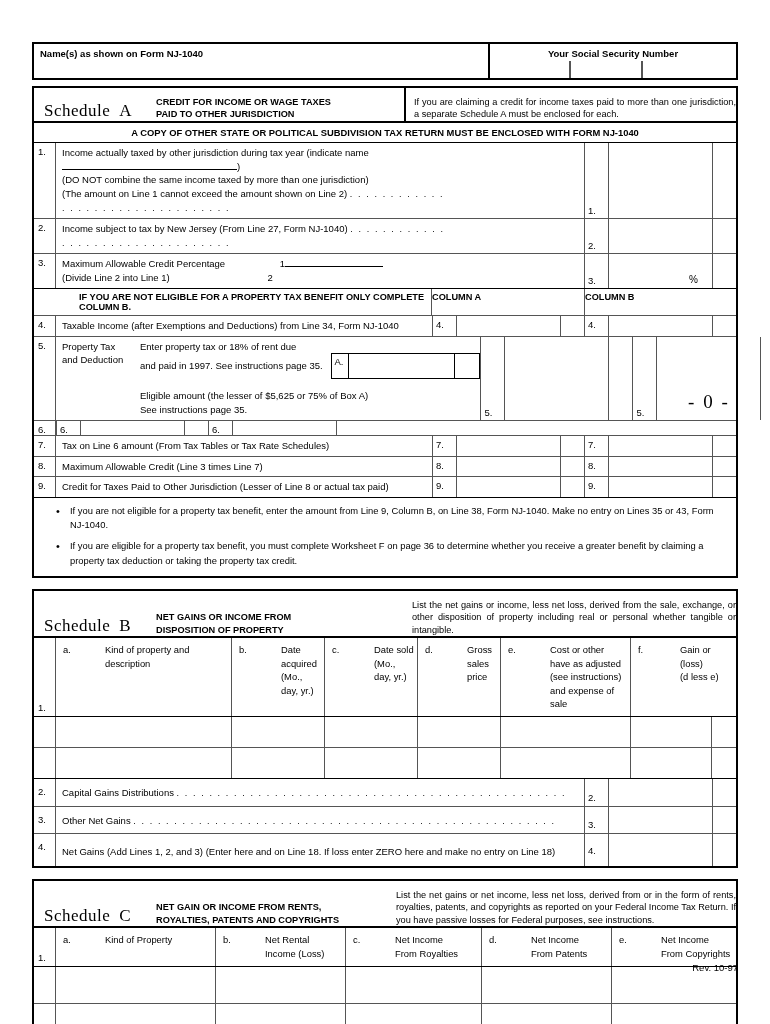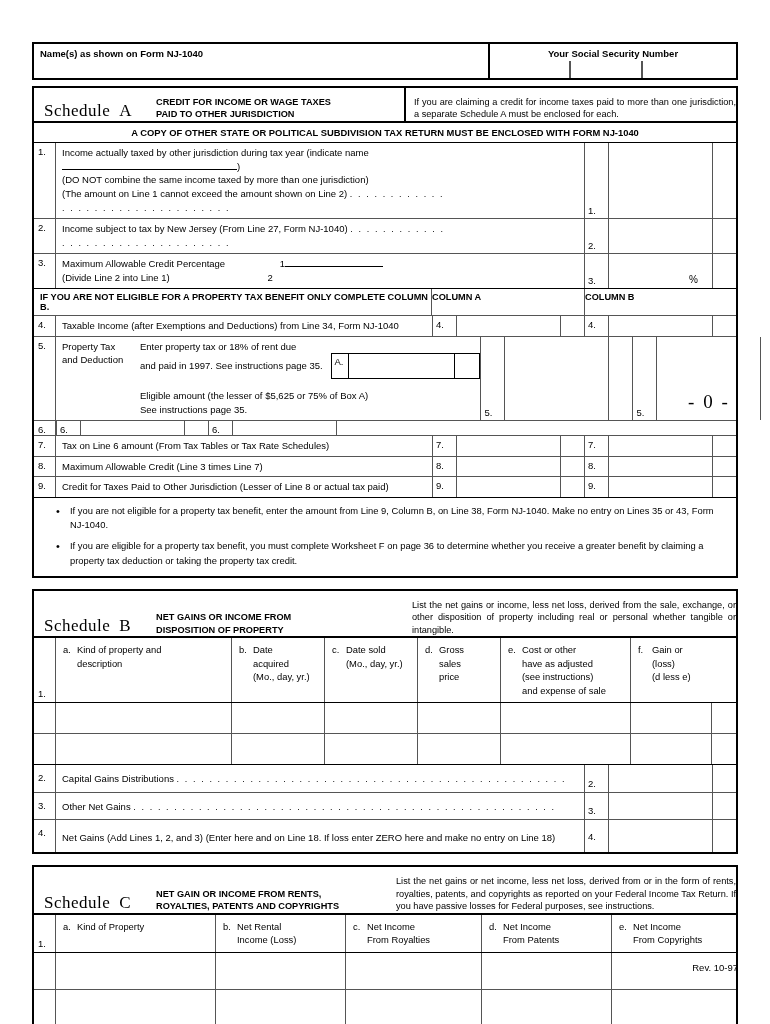--- a/index.html
+++ b/index.html
@@ -148,6 +148,7 @@
     font-weight: bold;
     padding: 3px 0 3px 6px;
     border-right: 1.5px solid #555;
+    margin-left: 39px;
   }
   .colhdr .ch-a, .colhdr .ch-b {
     flex: 0 0 152px;

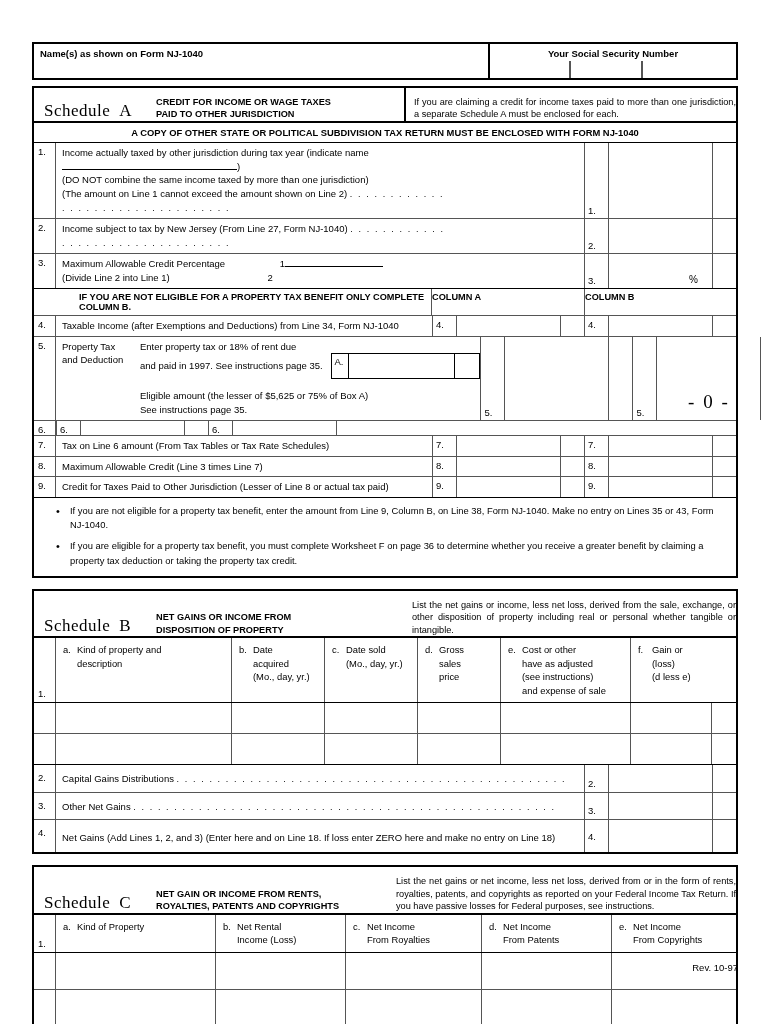--- a/index.html
+++ b/index.html
@@ -217,7 +217,7 @@
     display: flex;
   }
   .th .k { width: 14px; flex: 0 0 14px; }
-  .th .v { flex: 1; }
+  .th .v { flex: 1; margin-left: 28px; }
   .th.lastcol { border-right: none; }
   .datarow { display: flex; }
   .td { box-sizing: border-box; border-right: 1.5px solid #555; }

